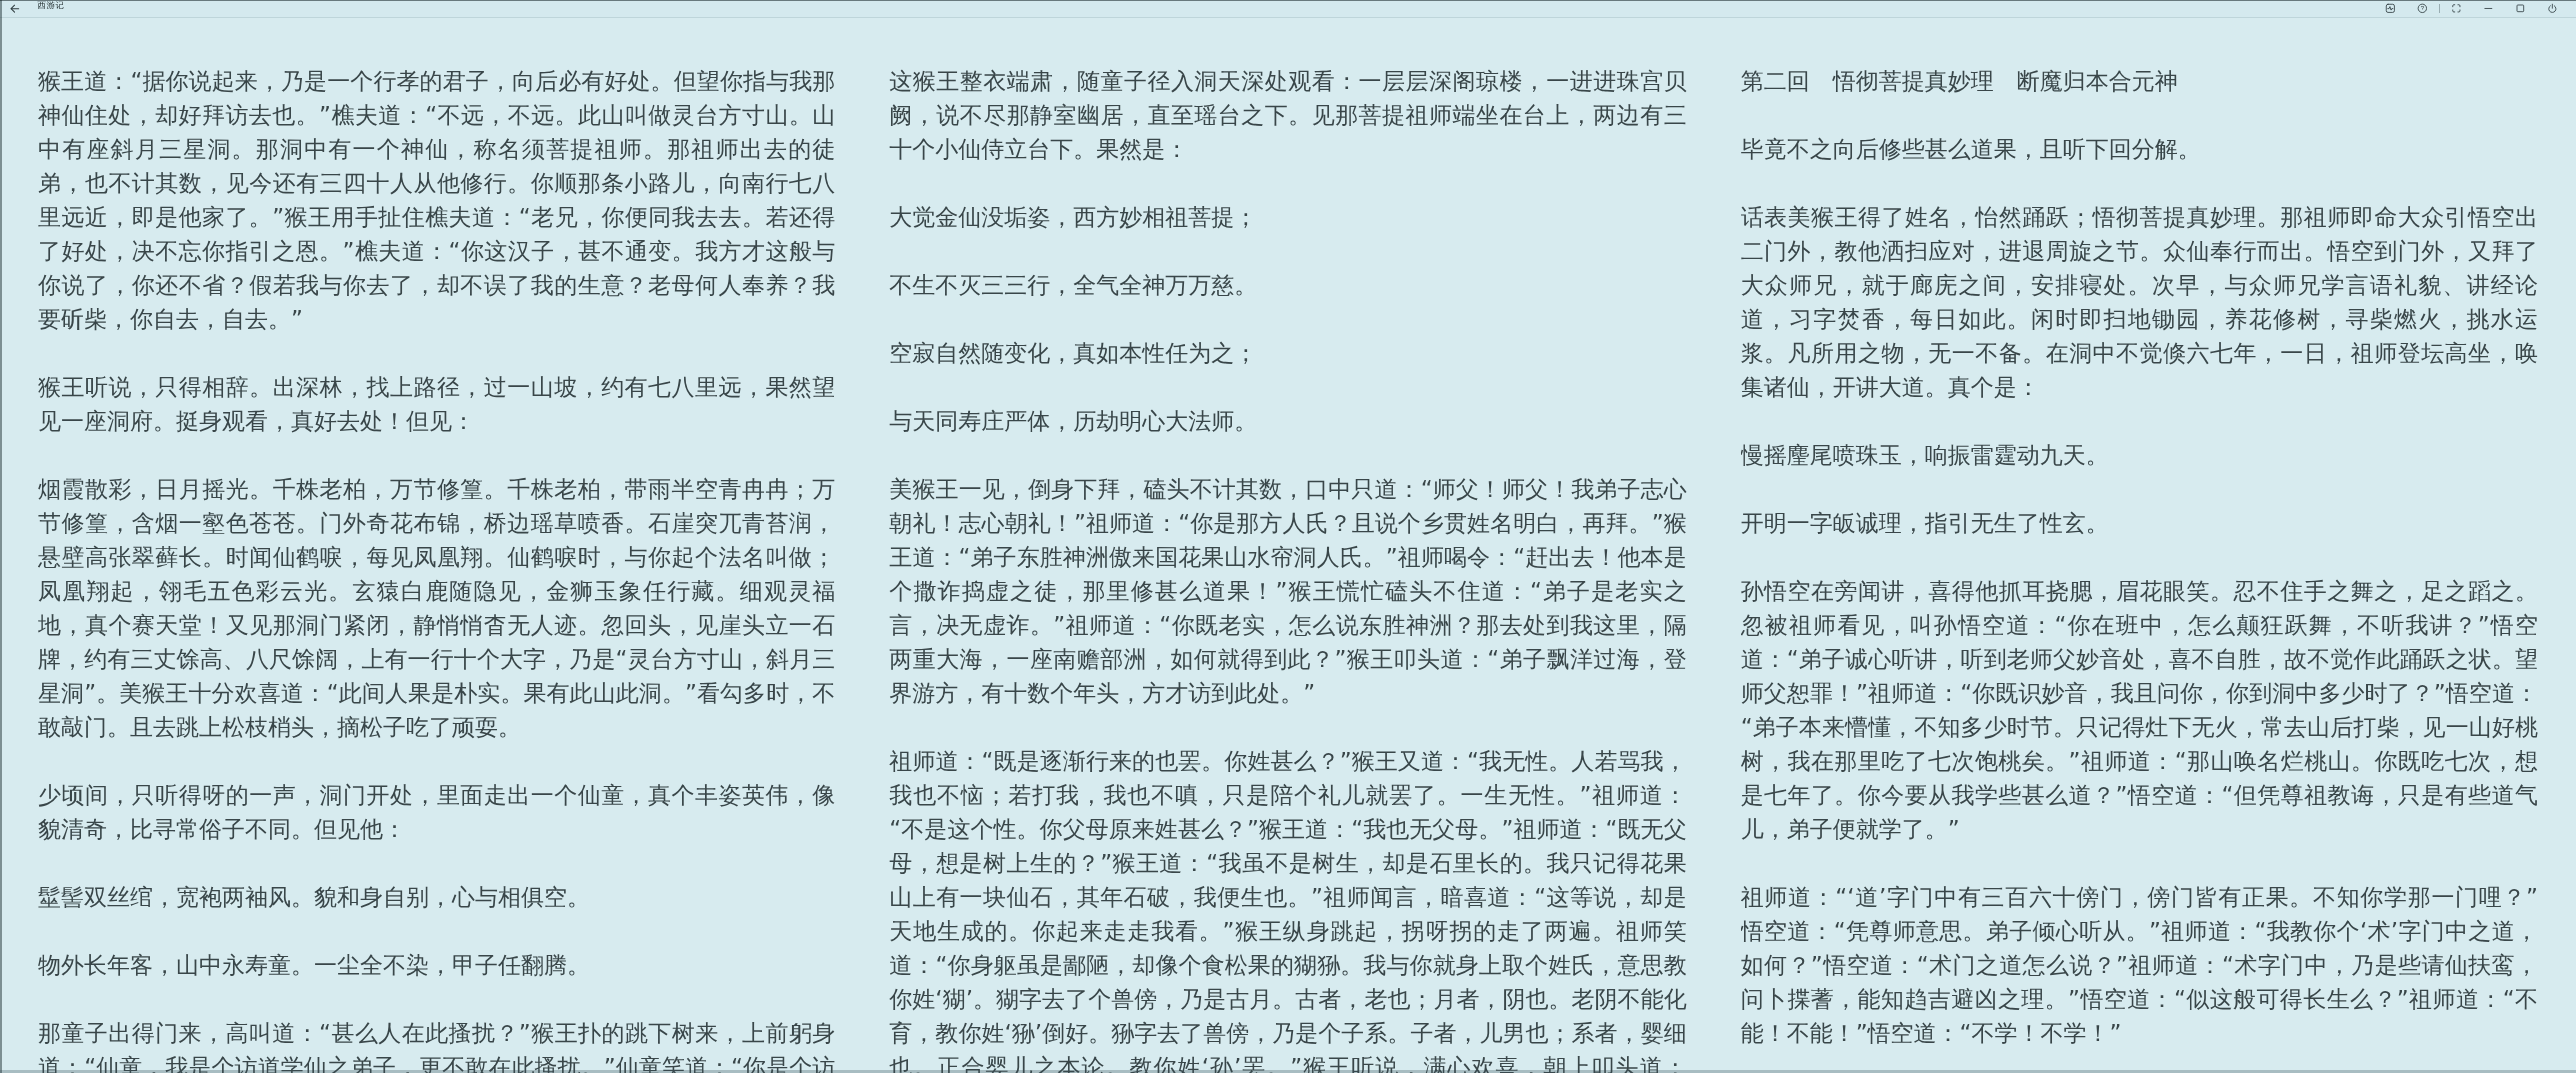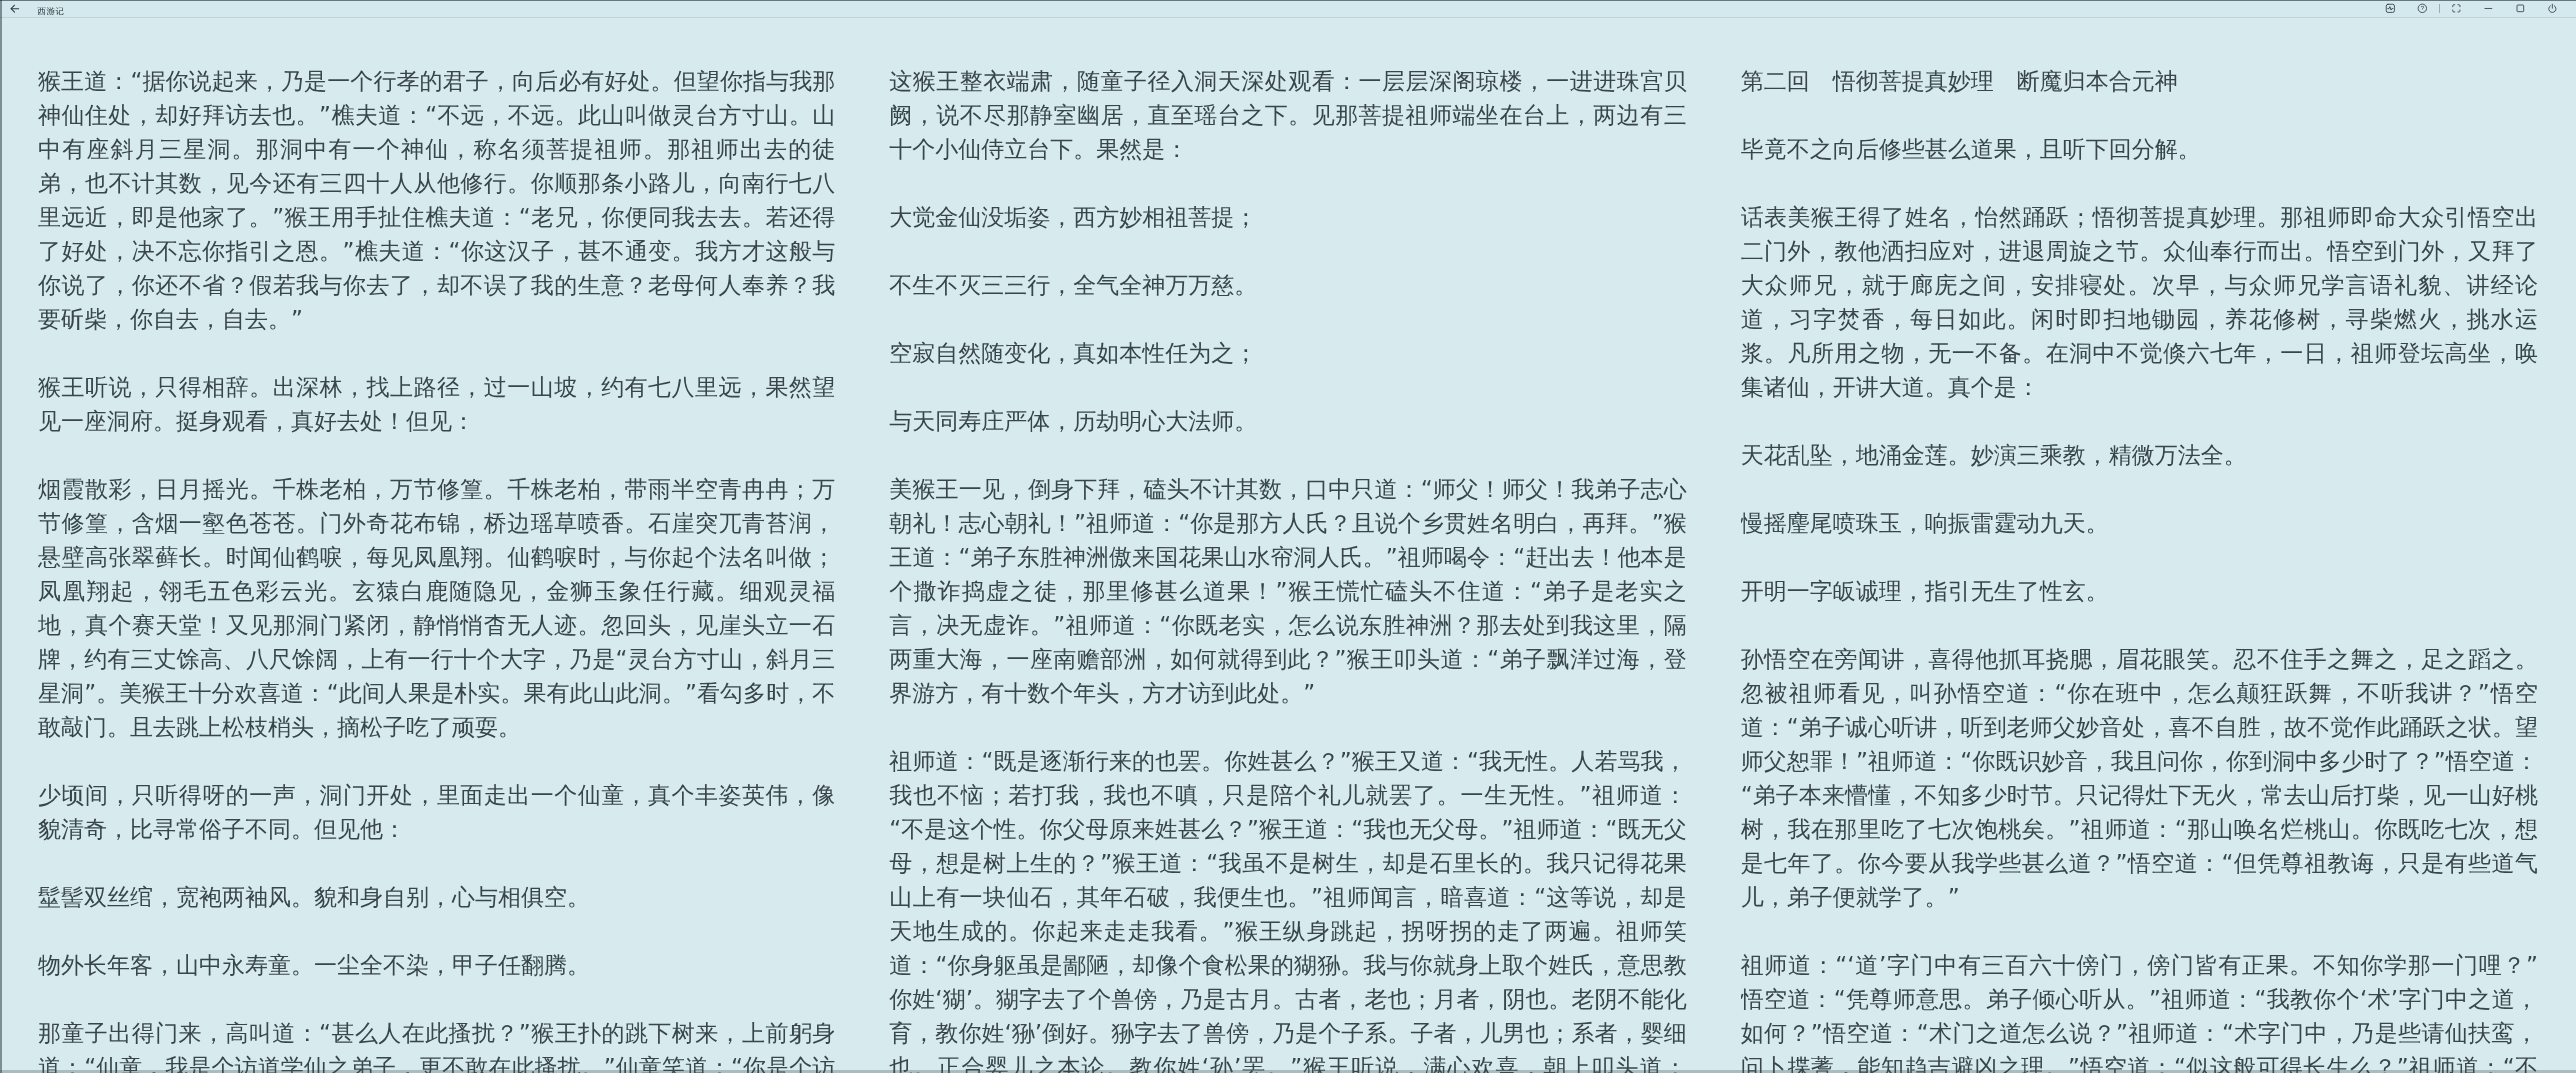--- a/index.html
+++ b/index.html
@@ -15,7 +15,7 @@
   .titlebar {
     position: absolute; top: 0; left: 0; right: 0;
     height: 18px;
-    display: flex; align-items: flex-end;
+    display: flex; align-items: flex-start;
     padding: 0 6.7px 0 8px;
     box-sizing: border-box;
     background: #d4e9ee;

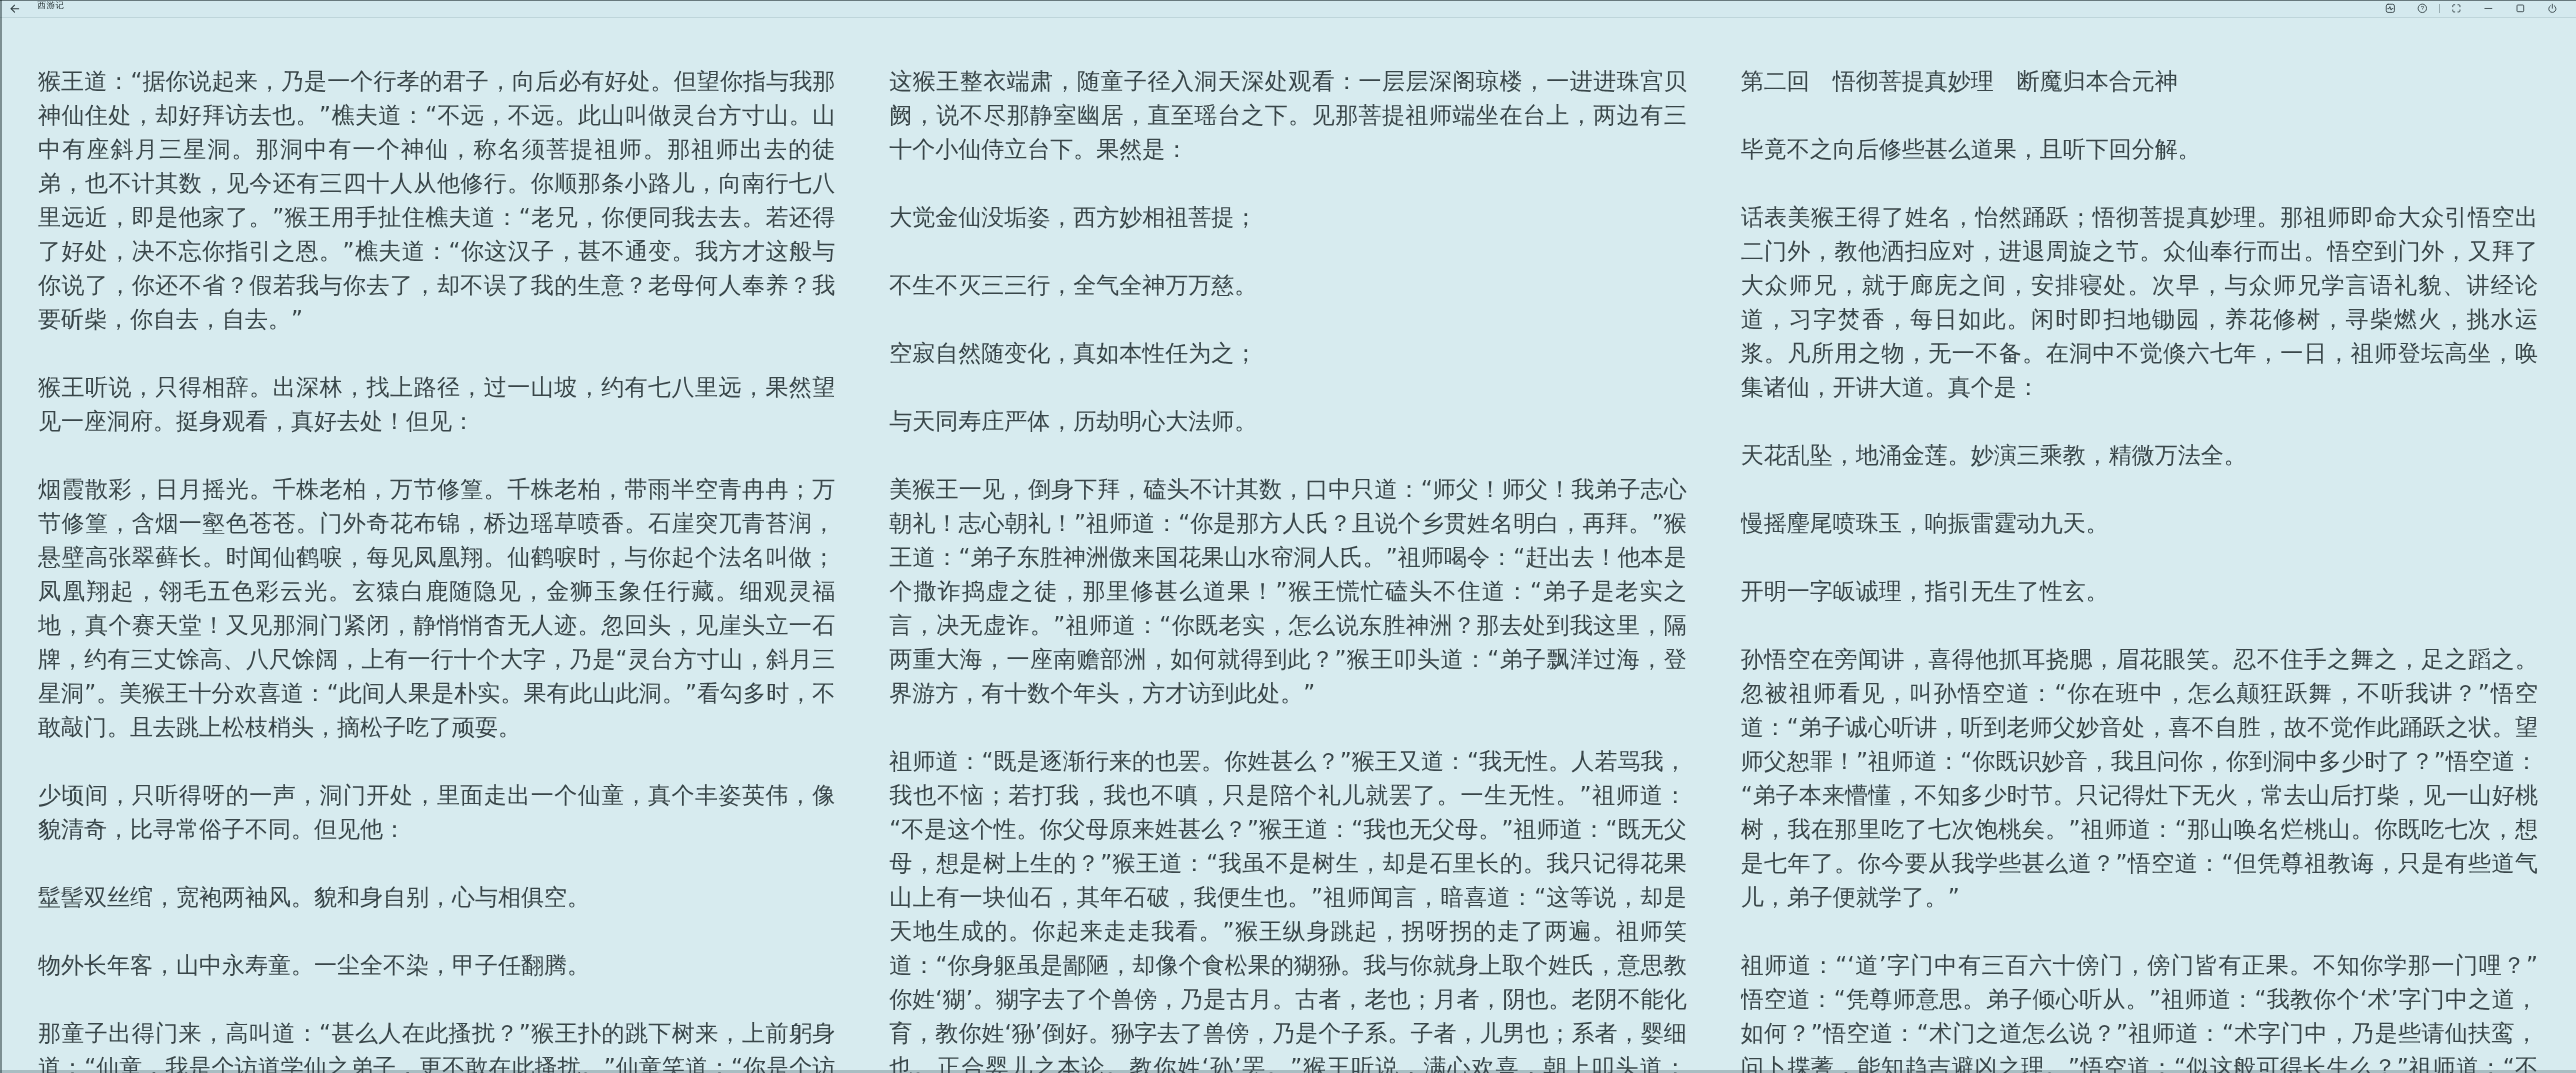--- a/index.html
+++ b/index.html
@@ -141,7 +141,6 @@
         <p>第二回　悟彻菩提真妙理　断魔归本合元神</p>
         <p>毕竟不之向后修些甚么道果，且听下回分解。</p>
         <p>话表美猴王得了姓名，怡然踊跃；悟彻菩提真妙理。那祖师即命大众引悟空出二门外，教他洒扫应对，进退周旋之节。众仙奉行而出。悟空到门外，又拜了大众师兄，就于廊庑之间，安排寝处。次早，与众师兄学言语礼貌、讲经论道，习字焚香，每日如此。闲时即扫地锄园，养花修树，寻柴燃火，挑水运浆。凡所用之物，无一不备。在洞中不觉倏六七年，一日，祖师登坛高坐，唤集诸仙，开讲大道。真个是：</p>
-        <p>天花乱坠，地涌金莲。妙演三乘教，精微万法全。</p>
         <p>慢摇麈尾喷珠玉，响振雷霆动九天。</p>
         <p>开明一字皈诚理，指引无生了性玄。</p>
         <p>孙悟空在旁闻讲，喜得他抓耳挠腮，眉花眼笑。忍不住手之舞之，足之蹈之。忽被祖师看见，叫孙悟空道：“你在班中，怎么颠狂跃舞，不听我讲？”悟空道：“弟子诚心听讲，听到老师父妙音处，喜不自胜，故不觉作此踊跃之状。望师父恕罪！”祖师道：“你既识妙音，我且问你，你到洞中多少时了？”悟空道：“弟子本来懵懂，不知多少时节。只记得灶下无火，常去山后打柴，见一山好桃树，我在那里吃了七次饱桃矣。”祖师道：“那山唤名烂桃山。你既吃七次，想是七年了。你今要从我学些甚么道？”悟空道：“但凭尊祖教诲，只是有些道气儿，弟子便就学了。”</p>

